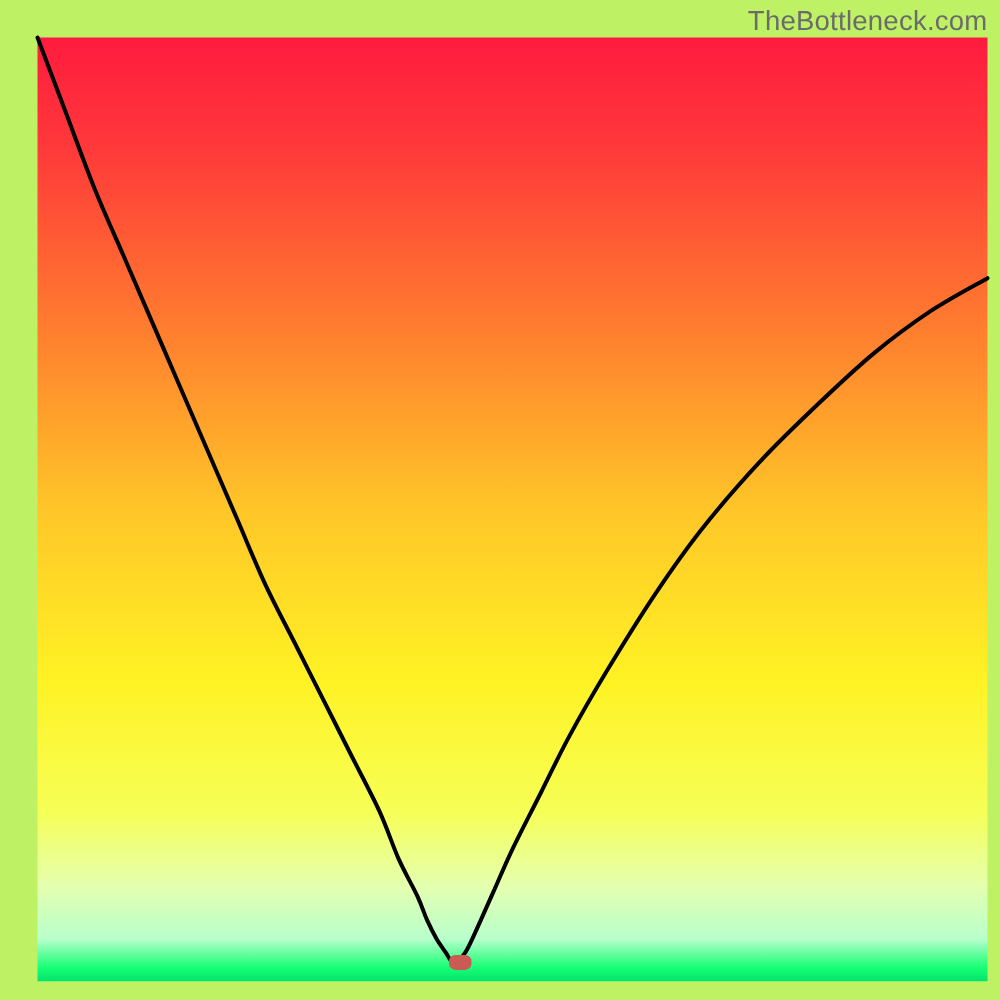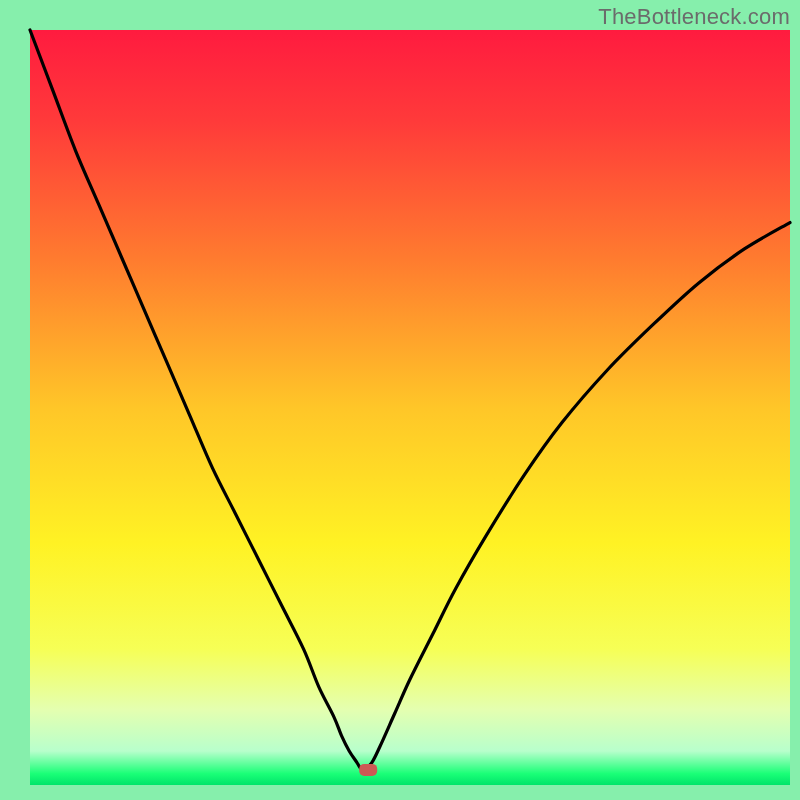--- a/index.html
+++ b/index.html
@@ -15,7 +15,7 @@
     position: relative;
     width: 800px;
     height: 800px;
-    background: #86efac;
+    background: #bef264;
   }
   .watermark {
     position: absolute;

